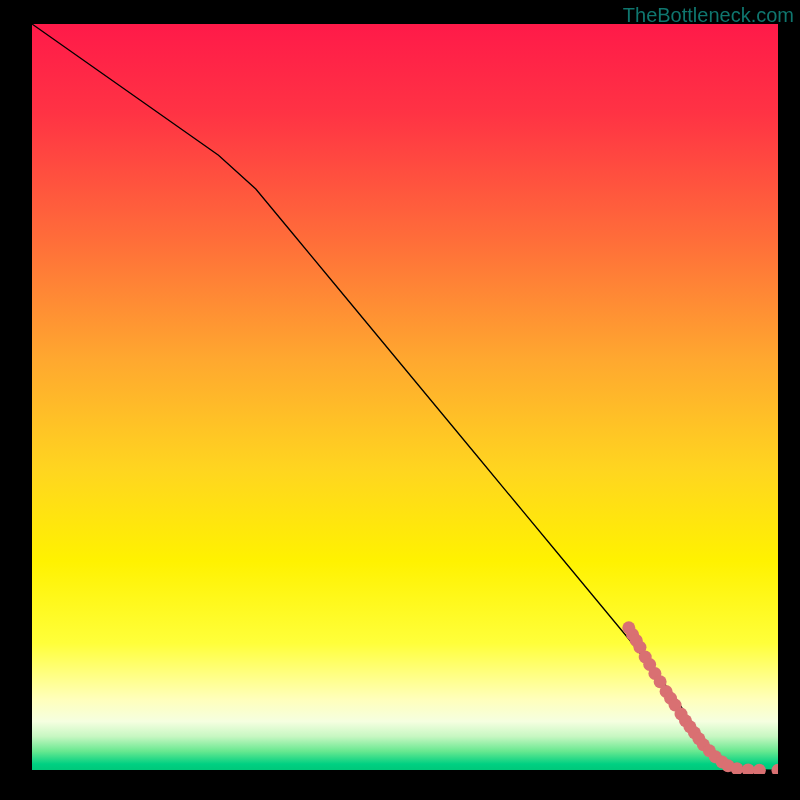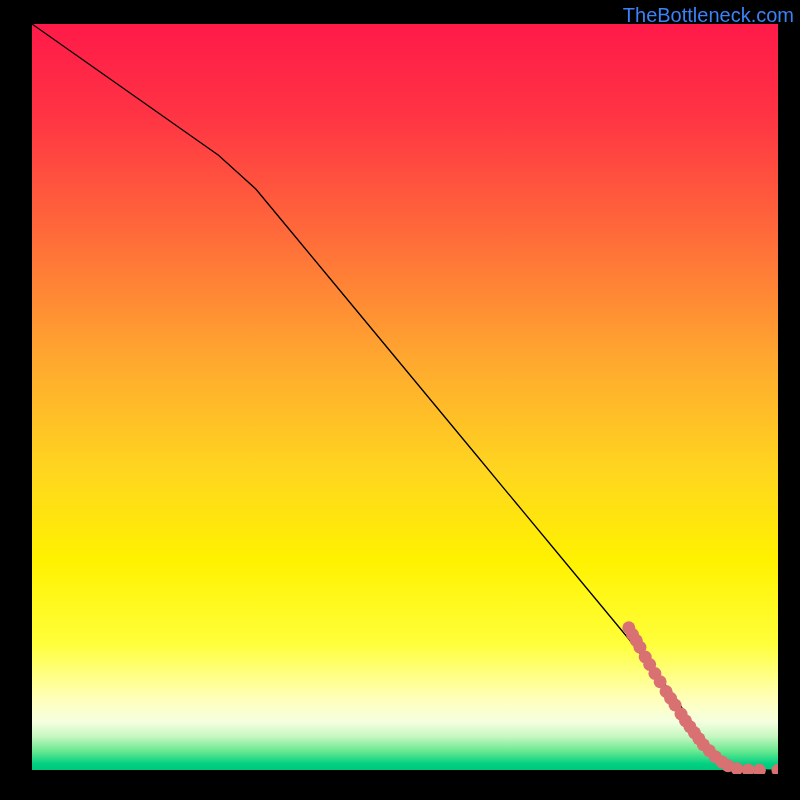--- a/index.html
+++ b/index.html
@@ -15,7 +15,7 @@
     position: absolute;
     top: 4px;
     right: 6px;
-    color: #3b82f6;
+    color: #0f766e;
     font-size: 20px;
     font-weight: 500;
     z-index: 20;

